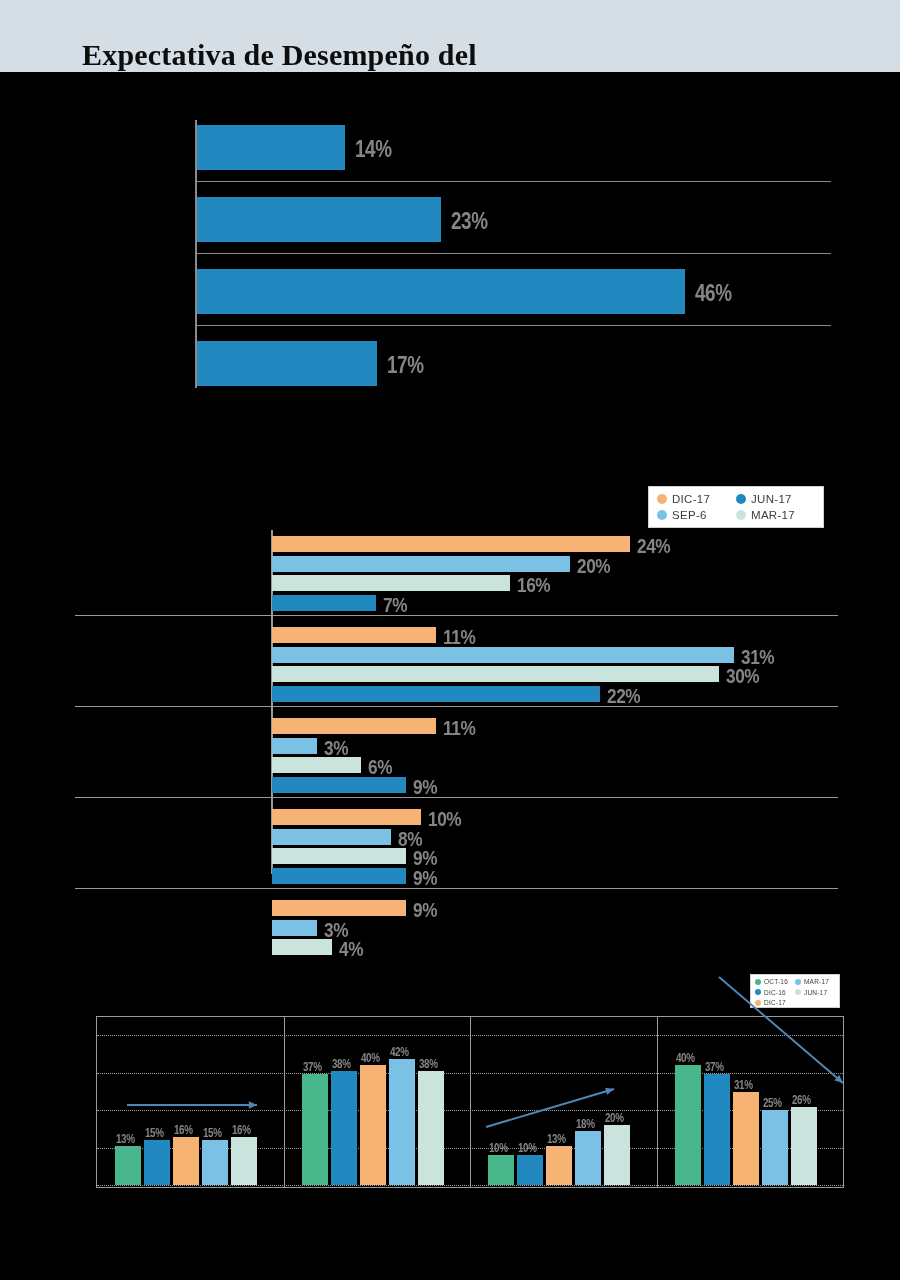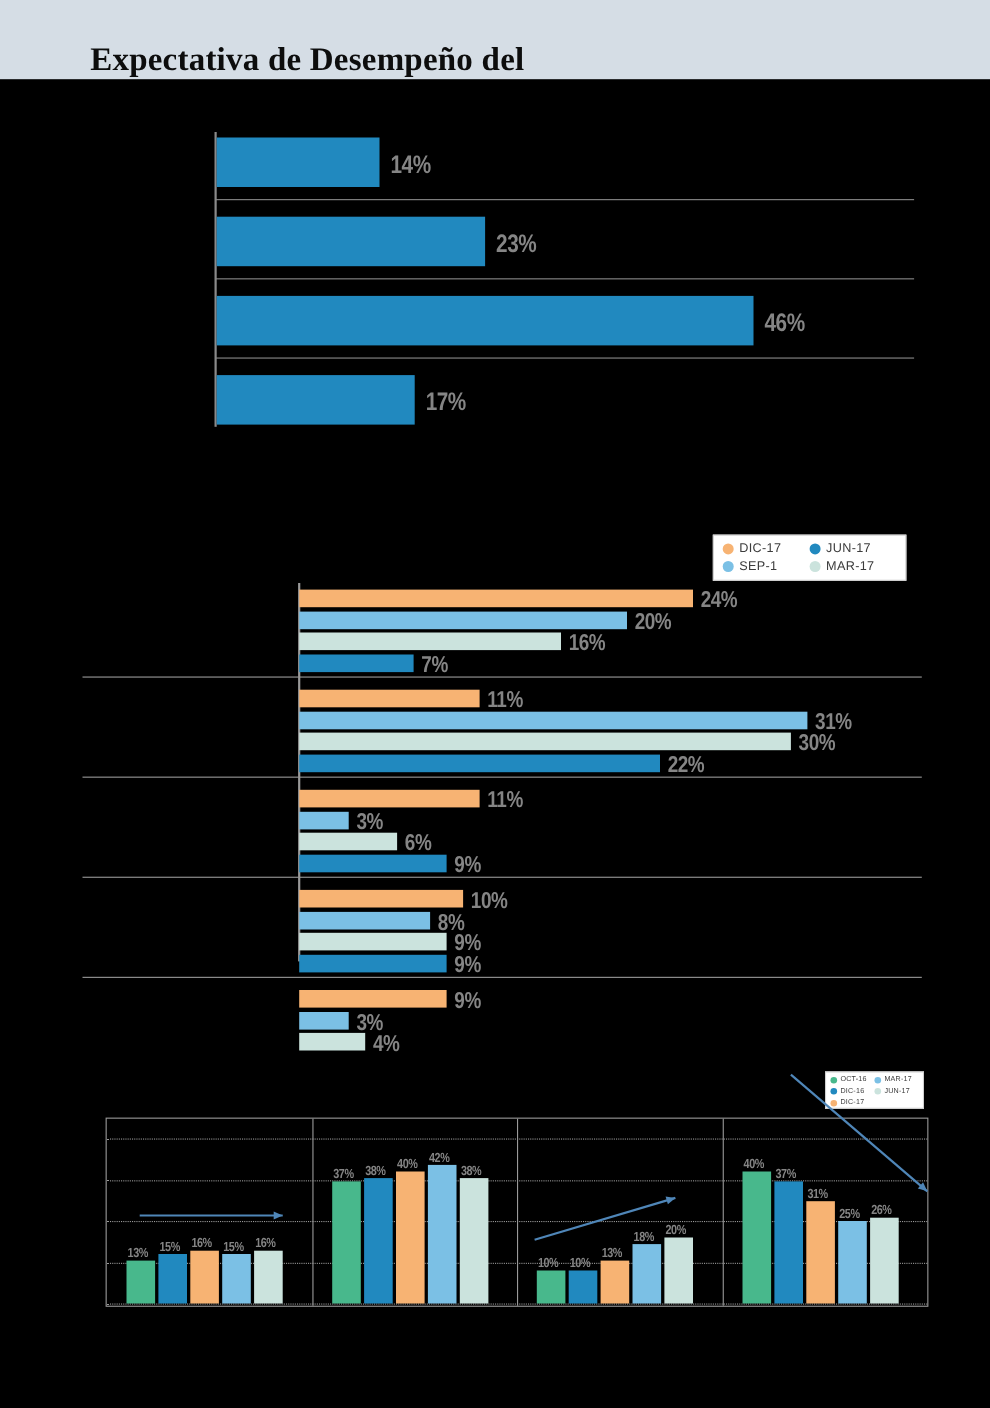--- a/index.html
+++ b/index.html
@@ -130,7 +130,7 @@
     <div class="lg-row">
       <div class="lg-item">
         <span class="dot" style="background: rgb(123, 192, 229);"></span>
-        <span class="lg-txt">SEP-1</span>
+        <span class="lg-txt">SEP-6</span>
       </div>
       <div class="lg-item">
         <span class="dot" style="background: rgb(203, 227, 221);"></span>

